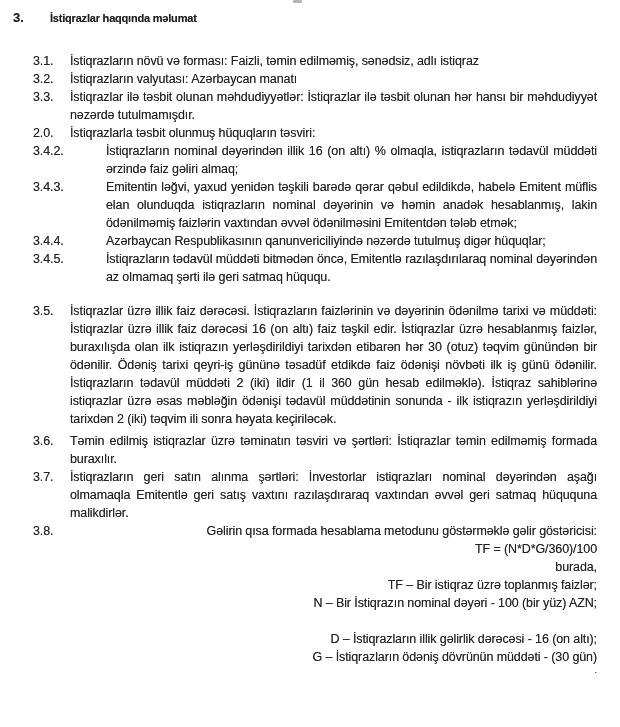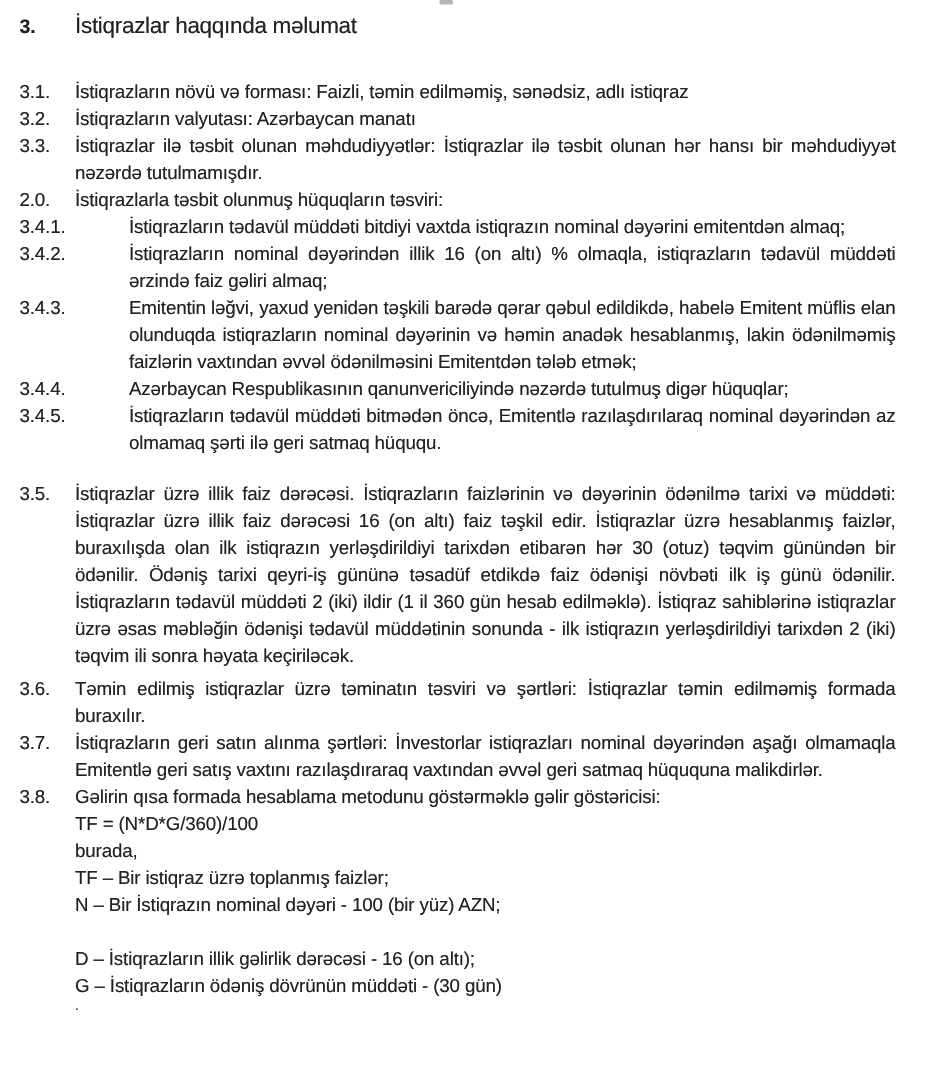--- a/index.html
+++ b/index.html
@@ -14,7 +14,7 @@
   .artifact{position:absolute;top:0;left:293px;width:9px;height:3px;background:#787878;opacity:.55;border-radius:1px;}
   .heading{display:flex;margin-bottom:22px;}
   .heading .hnum{flex:0 0 37px;font-weight:bold;font-size:13px;line-height:24px;}
-  .heading .htitle{font-weight:normal;font-size:15px;line-height:24px;letter-spacing:-0.2px;}
+  .heading .htitle{font-weight:bold;font-size:11px;line-height:24px;letter-spacing:-0.2px;}
   .row{display:flex;}
   .num{flex:0 0 37px;}
   .lvl2 .num{flex:0 0 73px;}

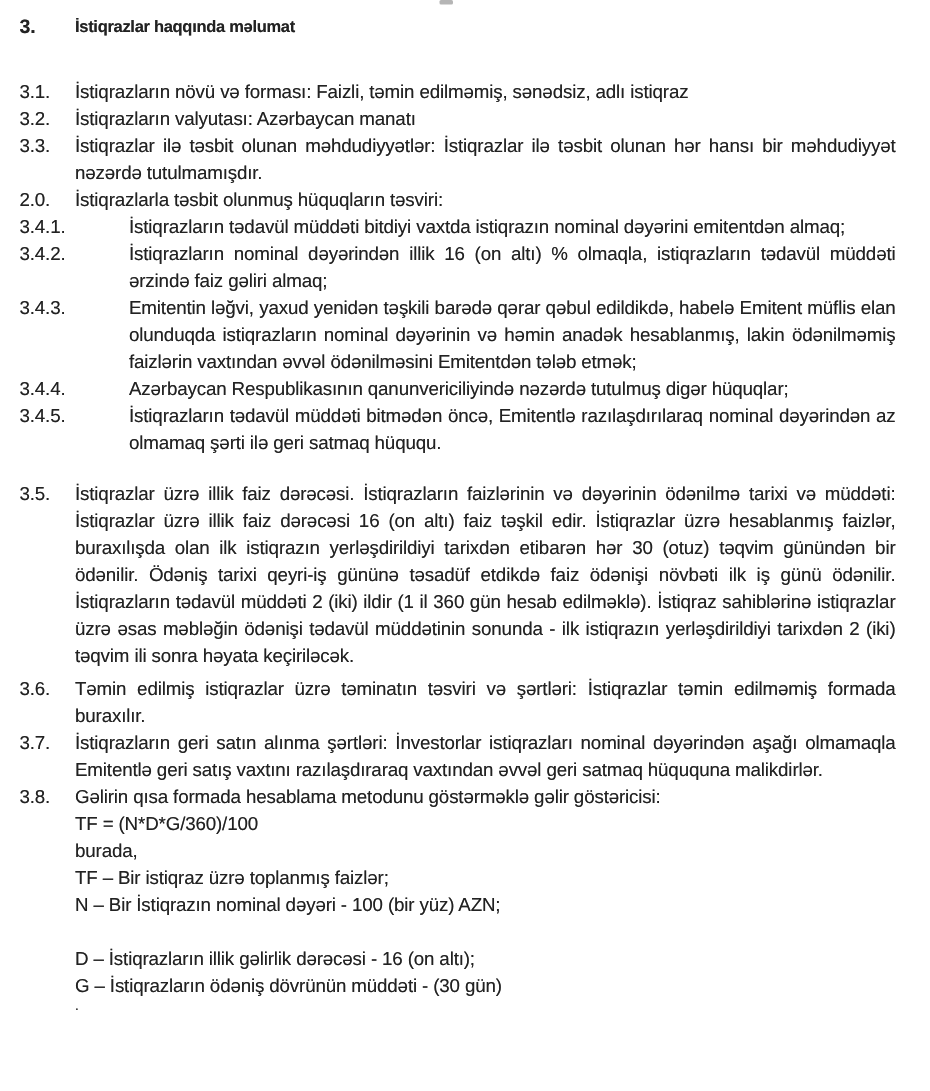--- a/index.html
+++ b/index.html
@@ -15,7 +15,7 @@
   .heading{display:flex;margin-bottom:22px;}
   .heading .hnum{flex:0 0 37px;font-weight:bold;font-size:13px;line-height:24px;}
   .heading .htitle{font-weight:bold;font-size:11px;line-height:24px;letter-spacing:-0.2px;}
-  .row{display:flex;}
+  .row{display:flex;margin-left:20px;}
   .num{flex:0 0 37px;}
   .lvl2 .num{flex:0 0 73px;}
   .txt{flex:1;text-align:justify;}

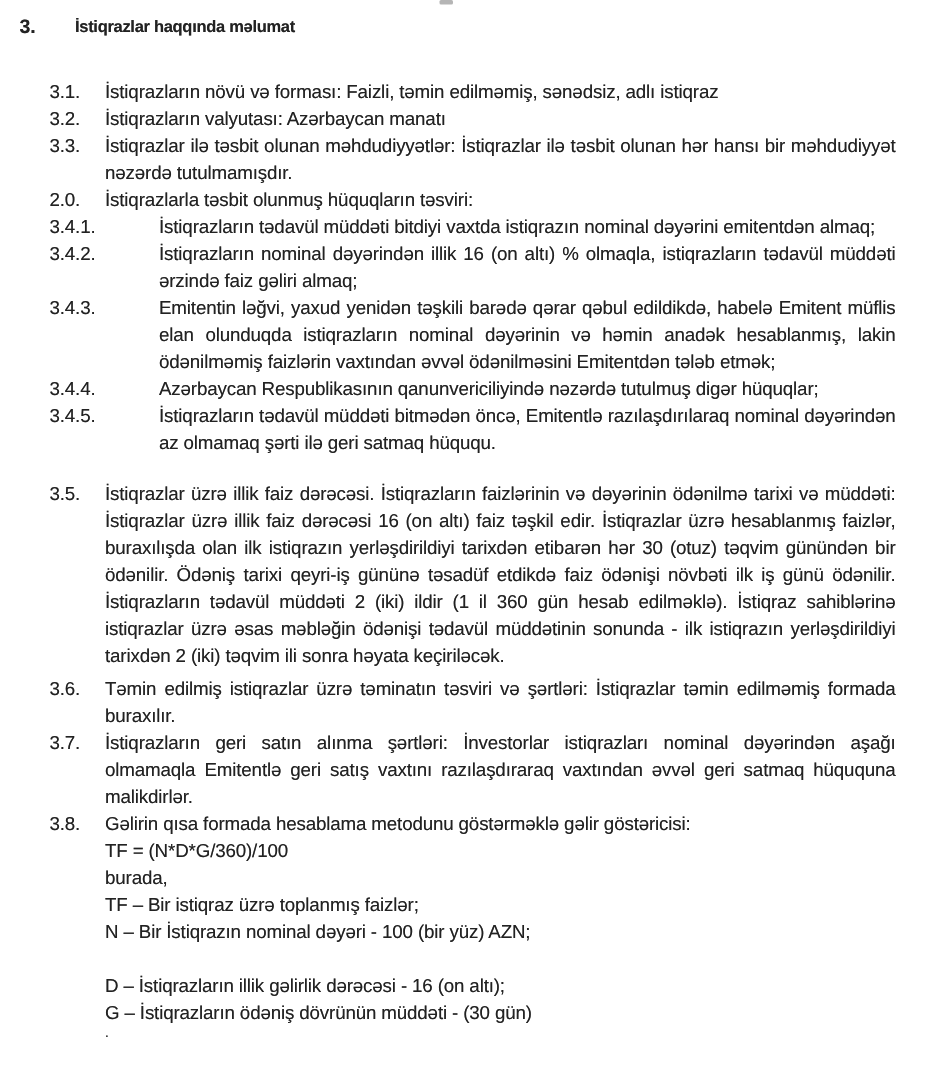--- a/index.html
+++ b/index.html
@@ -57,10 +57,6 @@
     <div class="txt"><span class="b">İstiqrazlarla təsbit olunmuş hüquqların təsviri:</span></div>
   </div>
 
-  <div class="row lvl2">
-    <div class="num">3.4.1.</div>
-    <div class="txt"><span>İstiqrazların tədavül müddəti bitdiyi vaxtda istiqrazın nominal dəyərini emitentdən almaq;</span></div>
-  </div>
 
   <div class="row lvl2">
     <div class="num">3.4.2.</div>

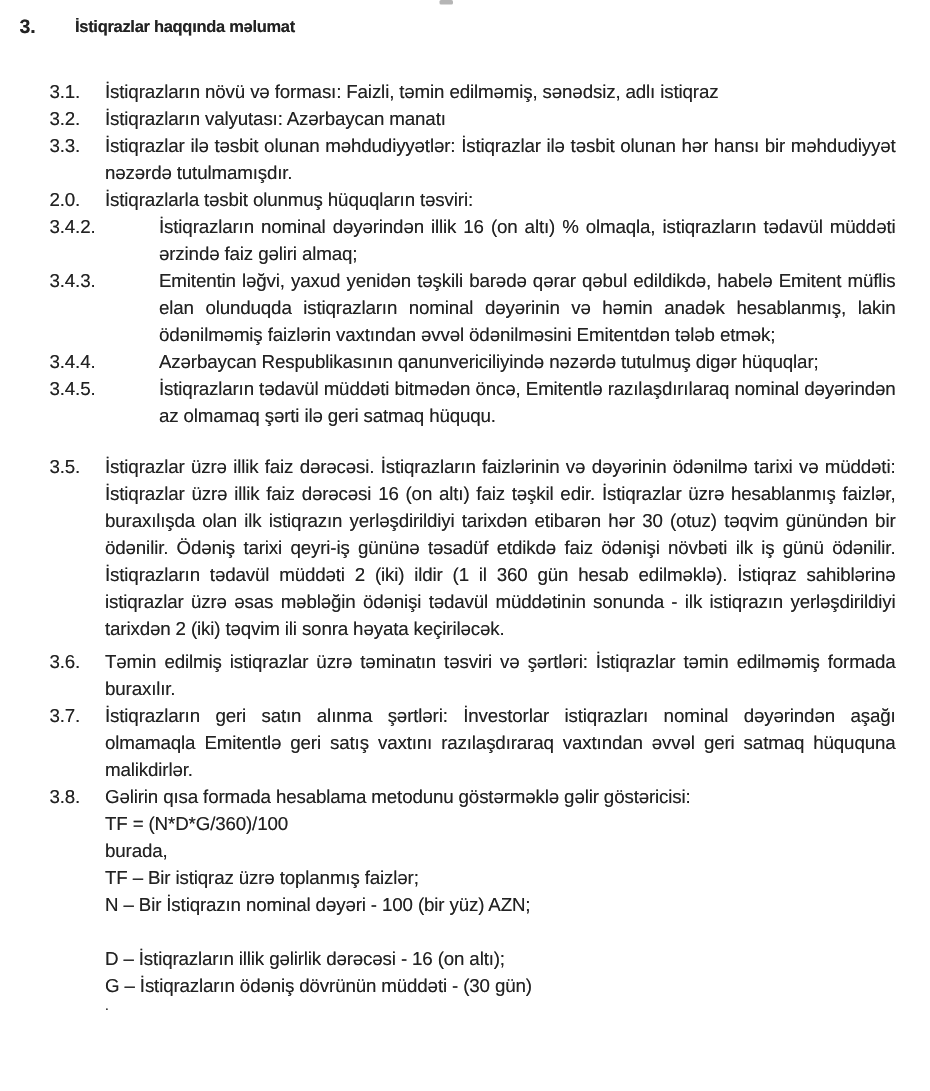--- a/index.html
+++ b/index.html
@@ -19,7 +19,7 @@
   .num{flex:0 0 37px;}
   .lvl2 .num{flex:0 0 73px;}
   .txt{flex:1;text-align:justify;}
-  .txt.left{text-align:left;}
+  .txt.left{text-align:right;}
   .b{font-weight:normal;}
   .gap35{margin-top:16px;}
   .gap36{margin-top:4px;}

